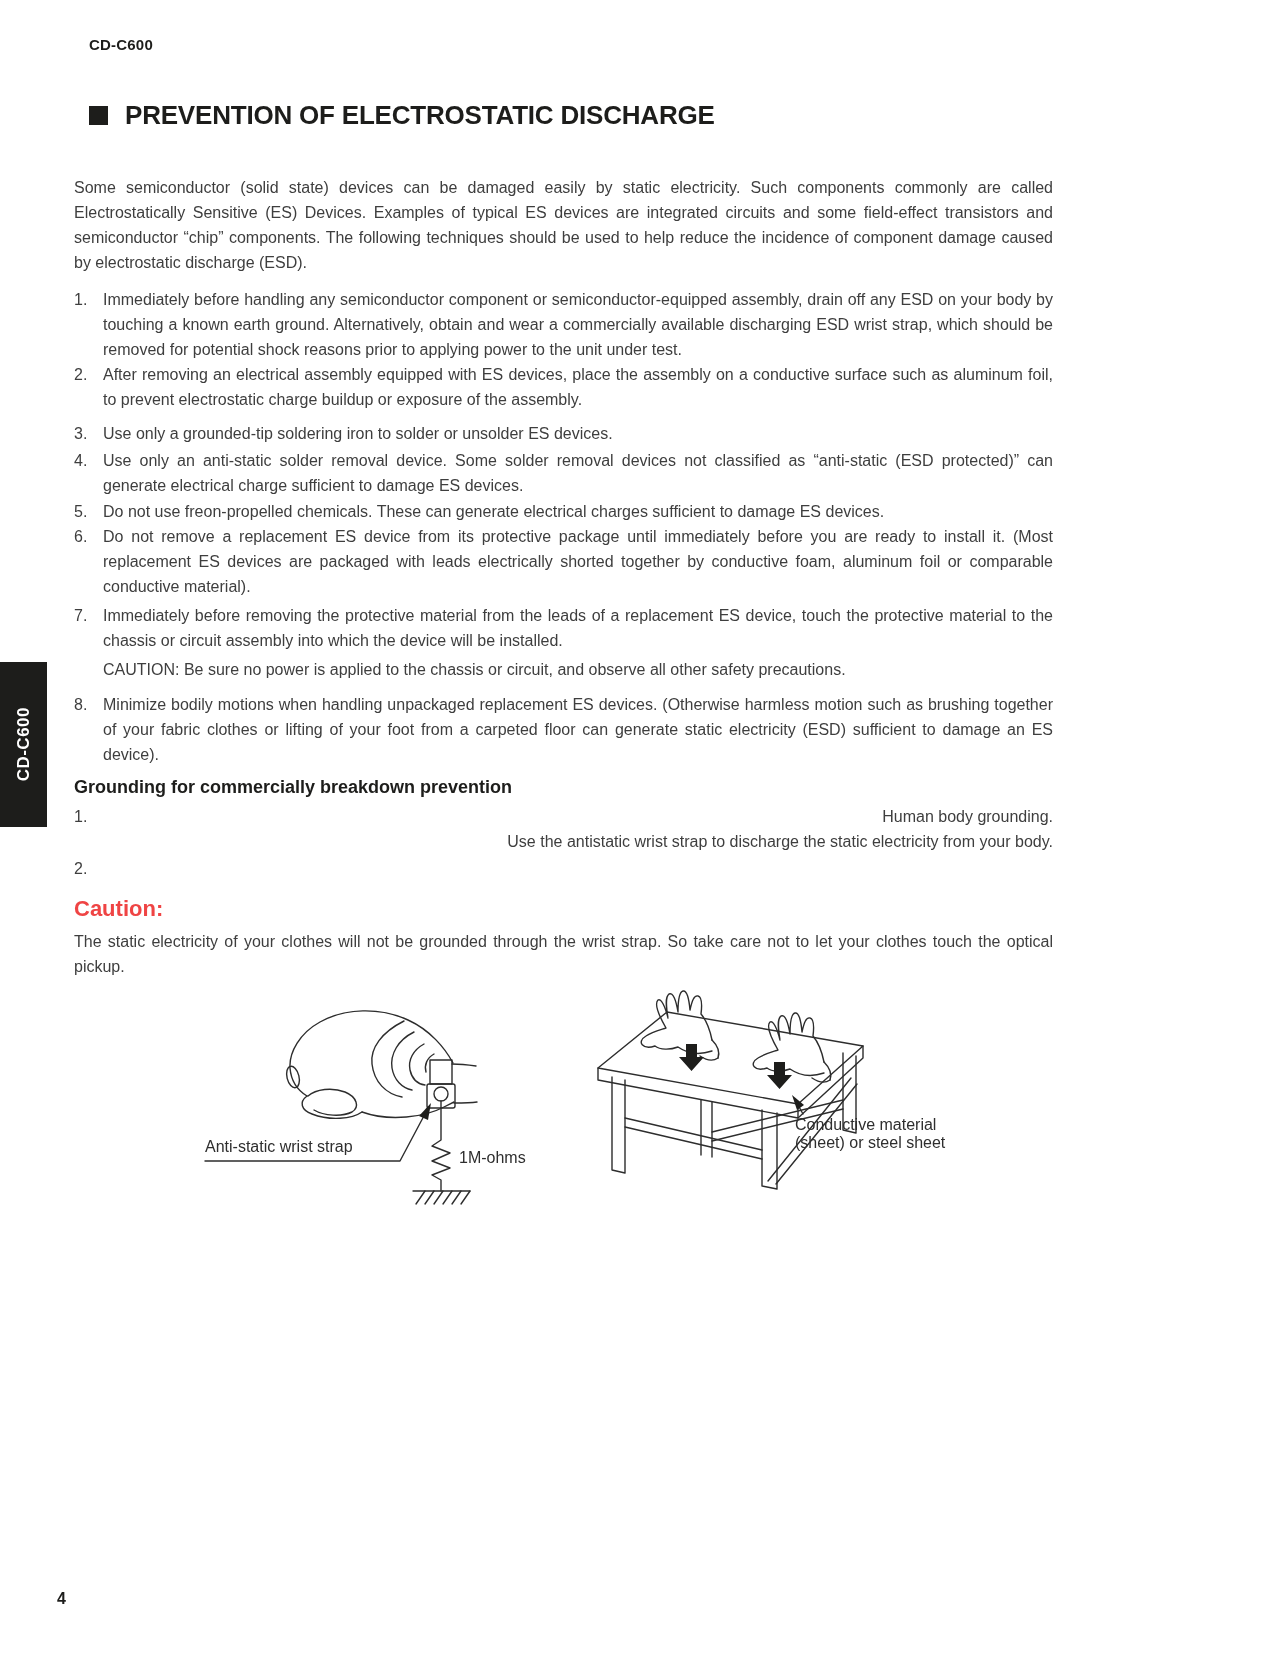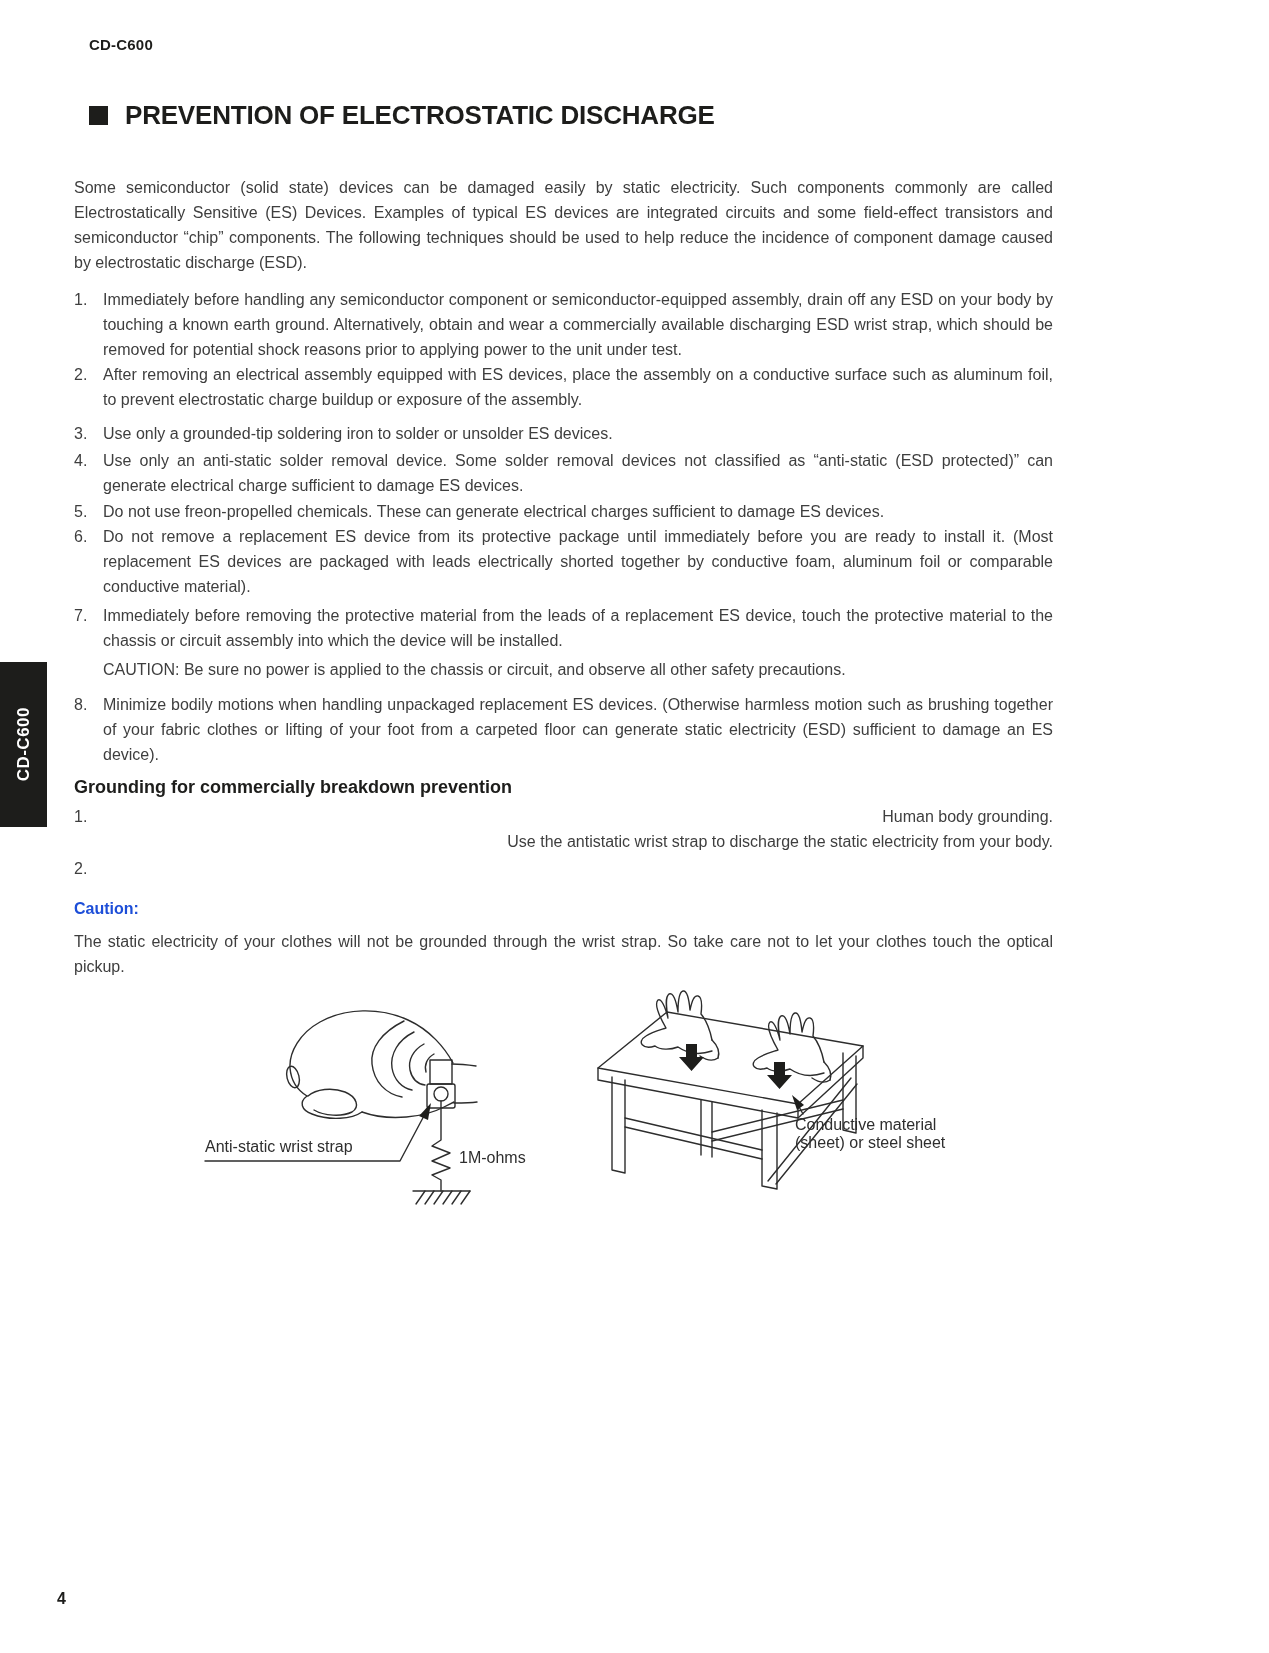--- a/index.html
+++ b/index.html
@@ -32,7 +32,7 @@
   }
   .g-item { display:flex; }
   .caution-heading {
-    font-size:16px; line-height:22px; font-weight:bold; color:#1d4ed8;
+    font-size:22px; line-height:22px; font-weight:bold; color:#ef4444;
     margin:0 0 9px 0; text-align:left;
   }
   .caution-body { text-align:justify; }

